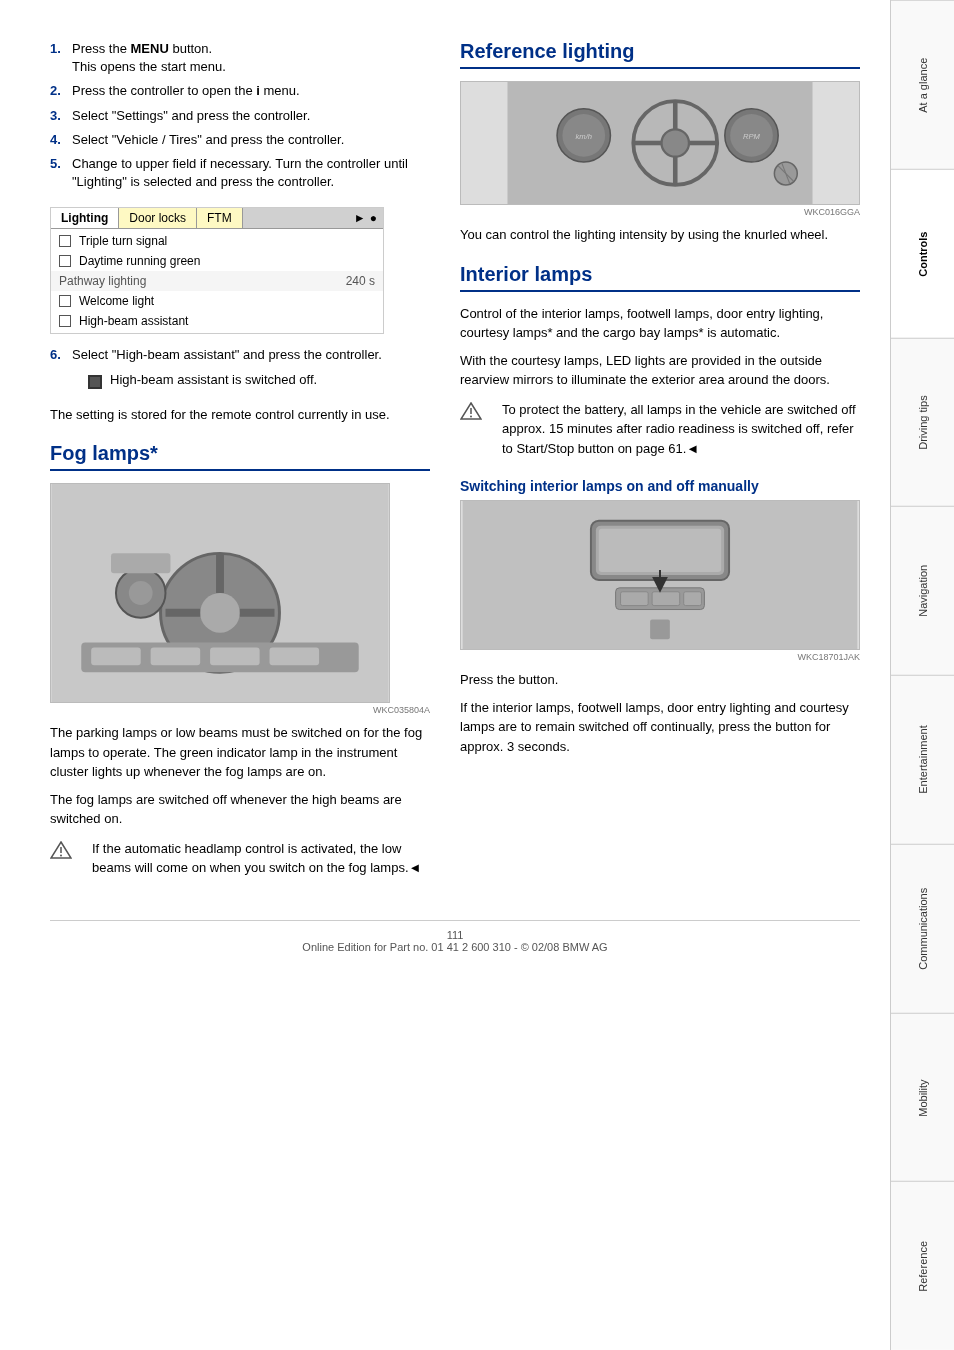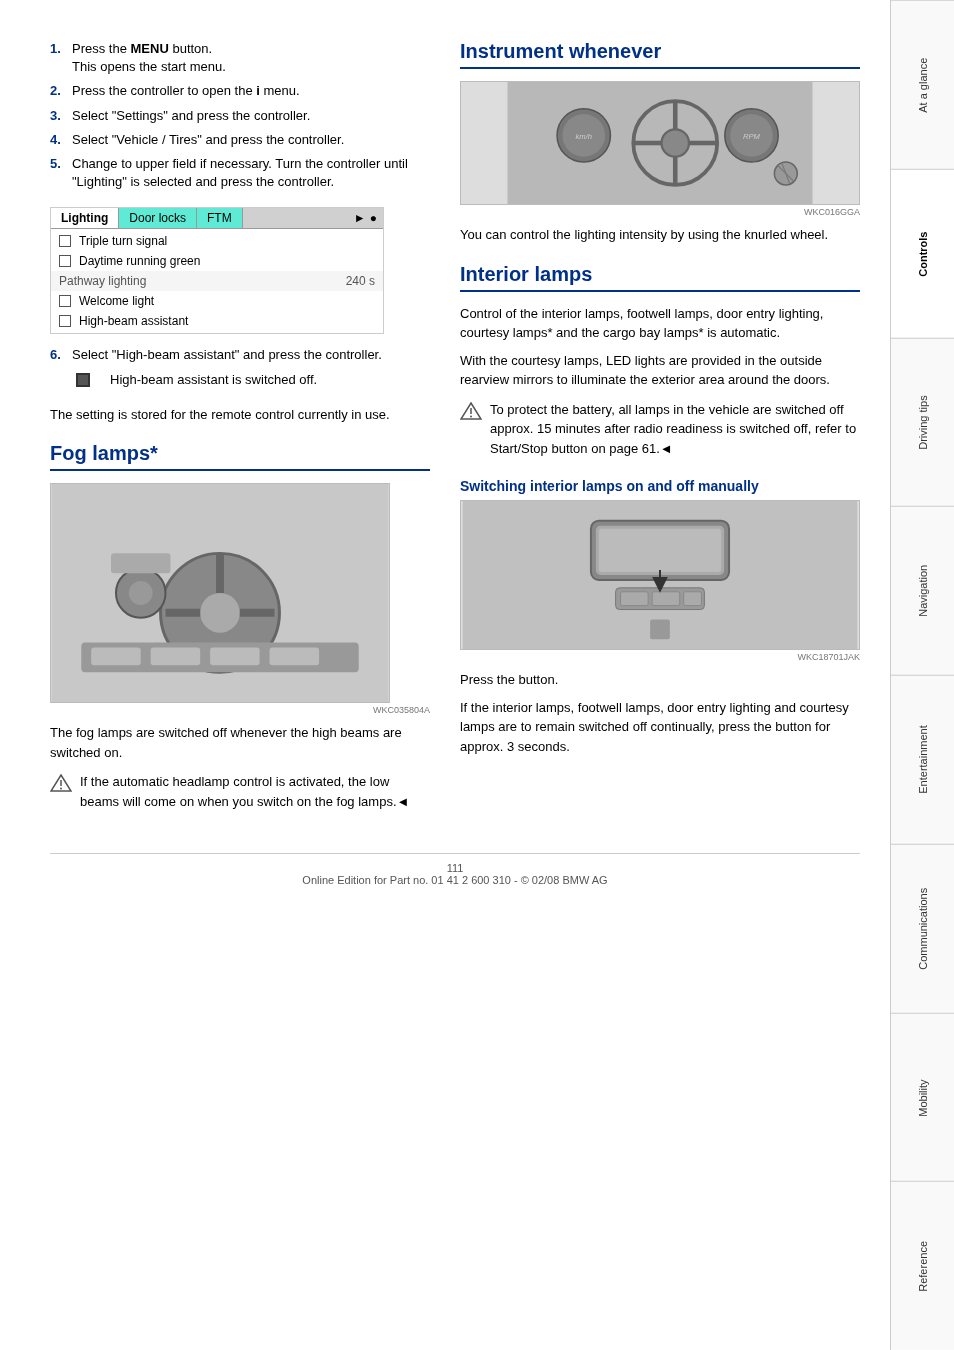--- a/index.html
+++ b/index.html
@@ -363,7 +363,7 @@
     <div class="right-col">
 
       <div>
-        <h2 class="section-title">Instrument whenever</h2>
+        <h2 class="section-title">Reference lighting</h2>
 
         <div class="img-placeholder car-interior-right">
           <svg viewBox="0 0 400 160" xmlns="http://www.w3.org/2000/svg" style="width:100%;height:100%;">

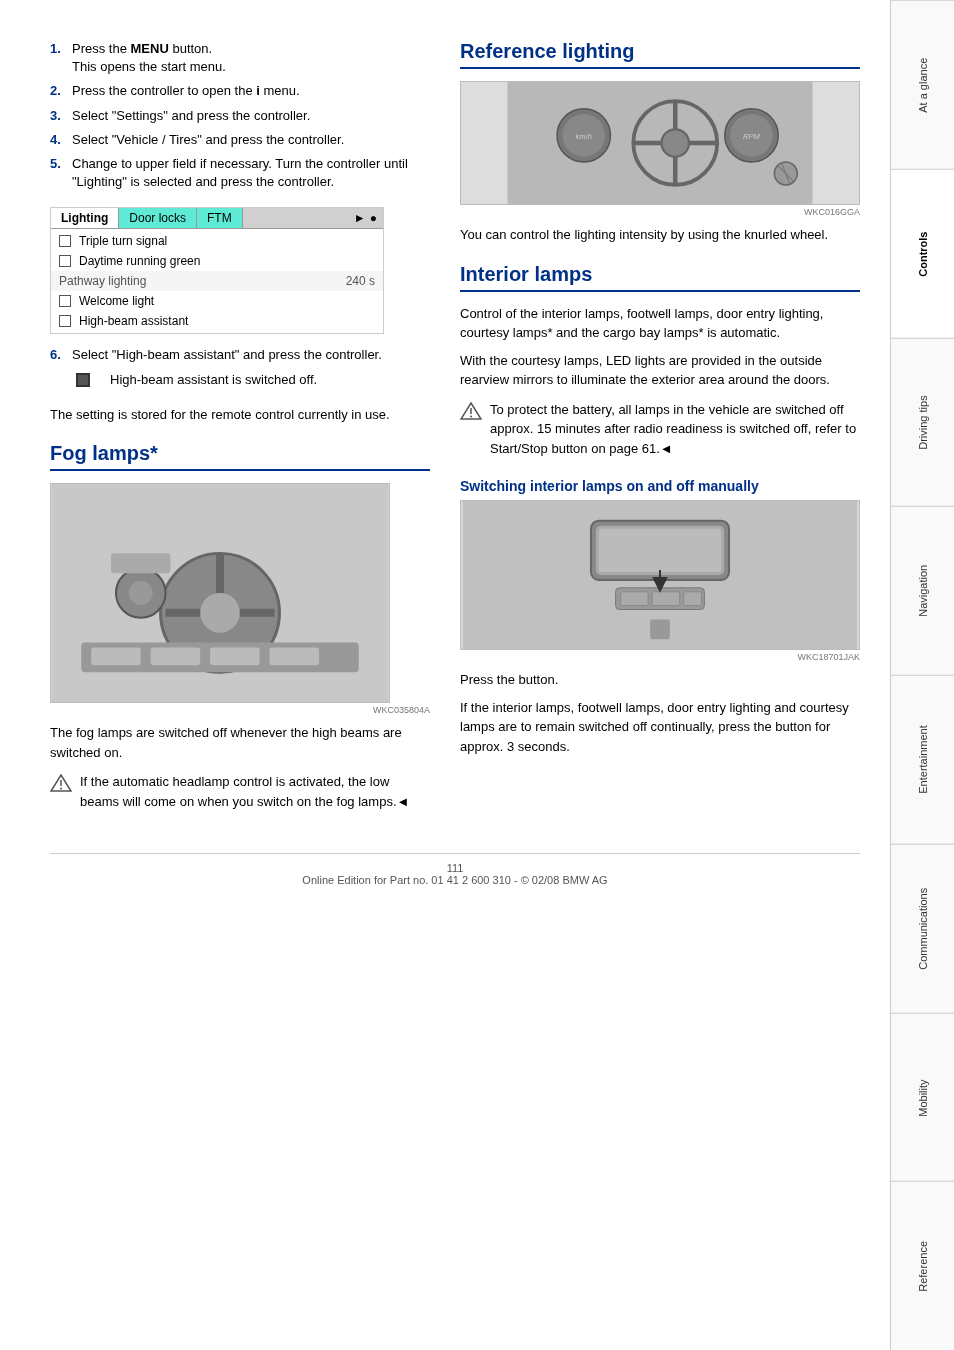--- a/index.html
+++ b/index.html
@@ -106,7 +106,7 @@
       padding: 3px 10px;
       font-size: 12px;
       border-right: 1px solid #999;
-      background: #5eead4;
+      background: #fef9c3;
     }
 
     .menu-tab.selected {

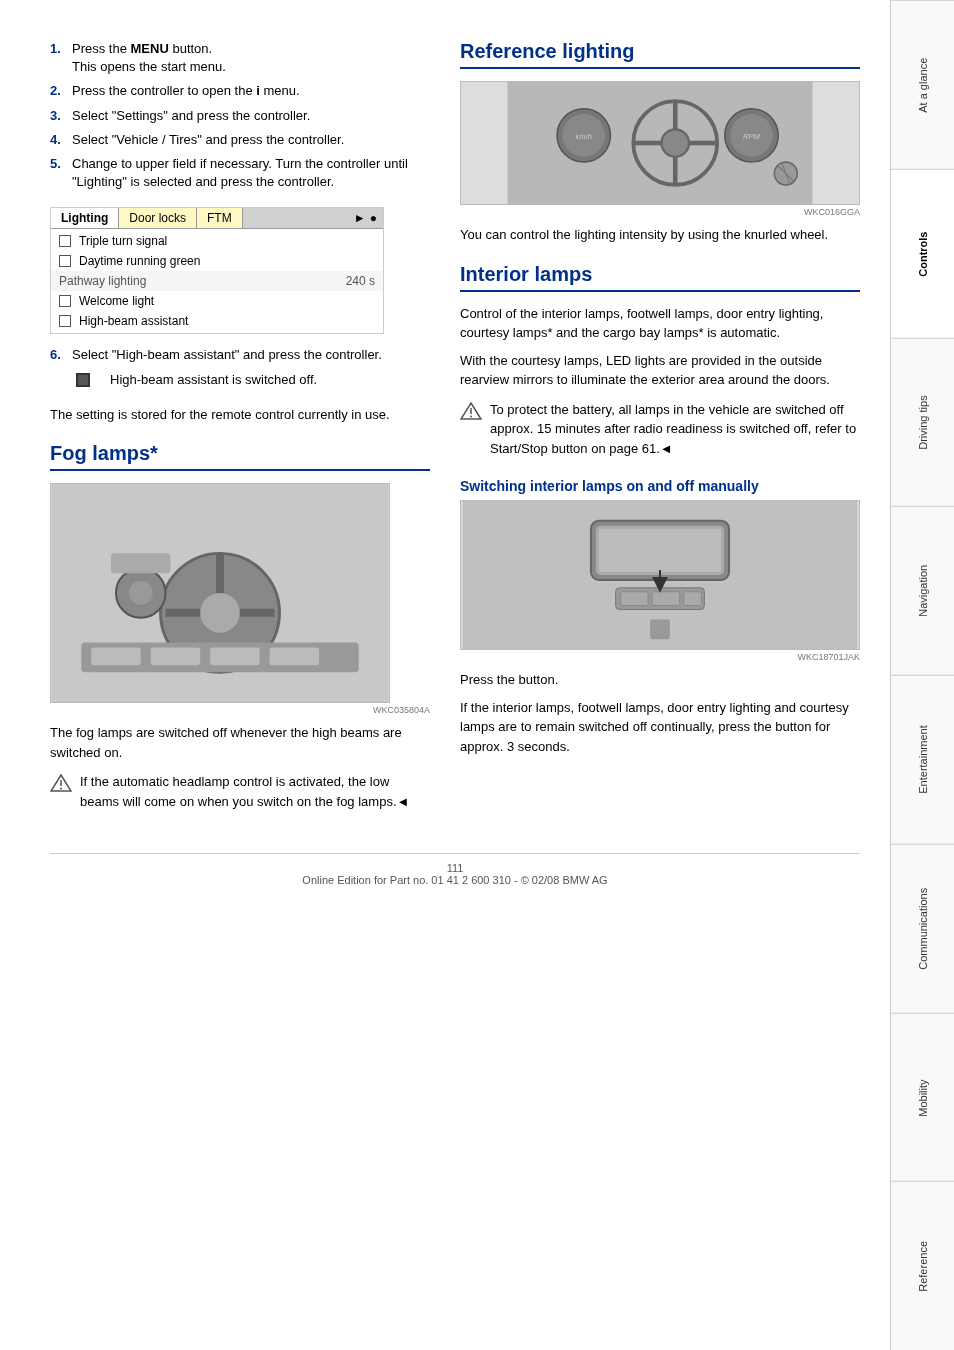--- a/index.html
+++ b/index.html
@@ -168,9 +168,9 @@
 
     .checked-item {
       display: flex;
-      align-items: center;
-      gap: 20px;
-      margin: 6px 4px;
+      align-items: flex-end;
+      gap: 8px;
+      margin: 6px 16px;
     }
 
     .checkbox-filled {

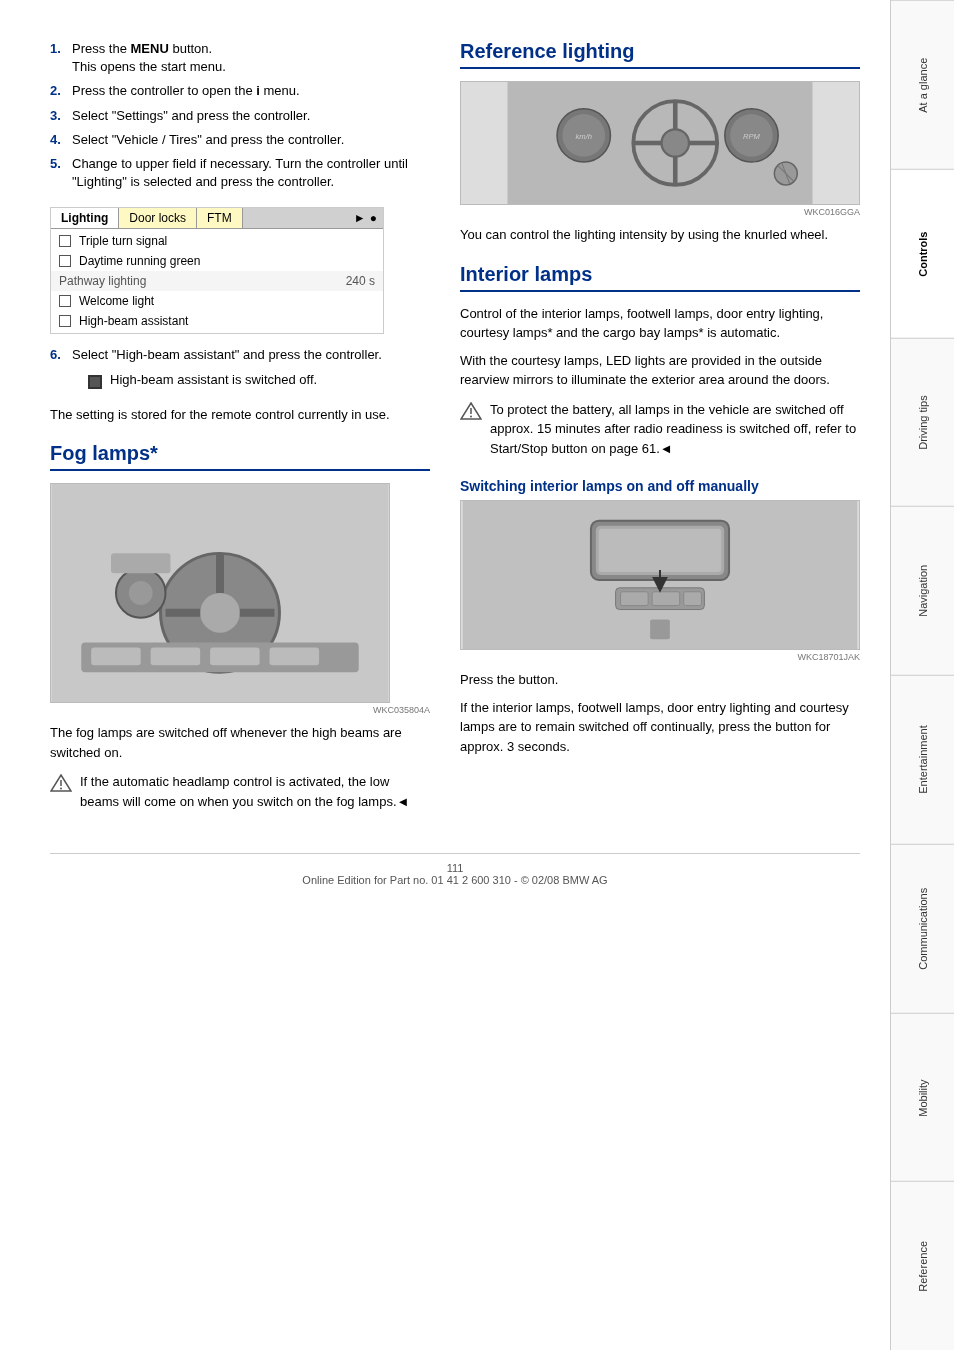--- a/index.html
+++ b/index.html
@@ -155,7 +155,7 @@
     .note-box {
       display: flex;
       align-items: flex-start;
-      gap: 8px;
+      gap: 20px;
       margin: 10px 0;
     }
 

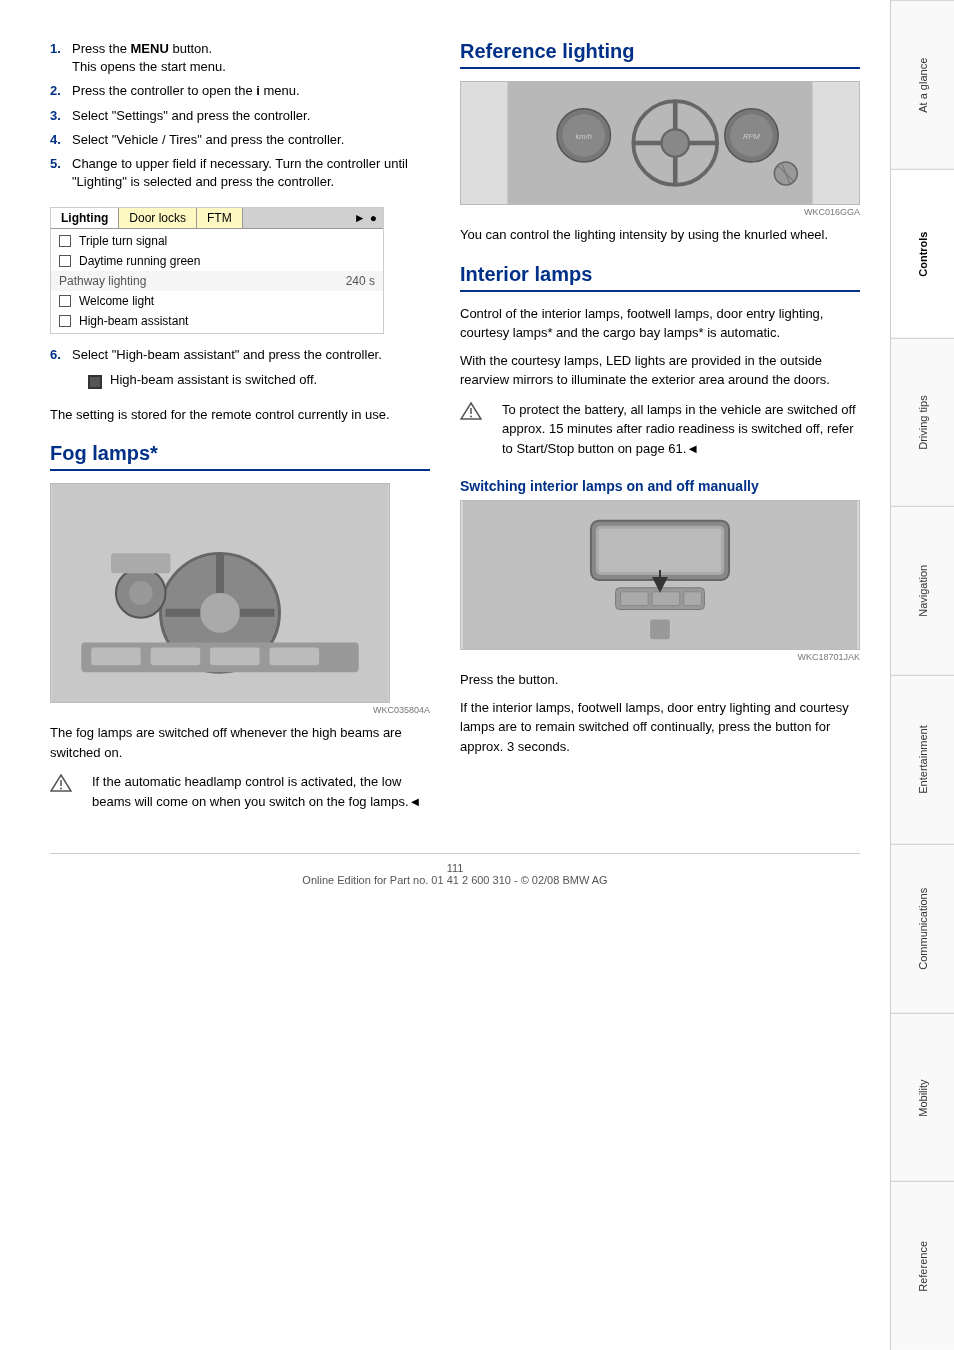--- a/index.html
+++ b/index.html
@@ -347,6 +347,7 @@
         </div>
         <div class="img-label">WKC035804A</div>
 
+        <p>The parking lamps or low beams must be switched on for the fog lamps to operate. The green indicator lamp in the instrument cluster lights up whenever the fog lamps are on.</p>
         <p>The fog lamps are switched off whenever the high beams are switched on.</p>
 
         <div class="note-box">

